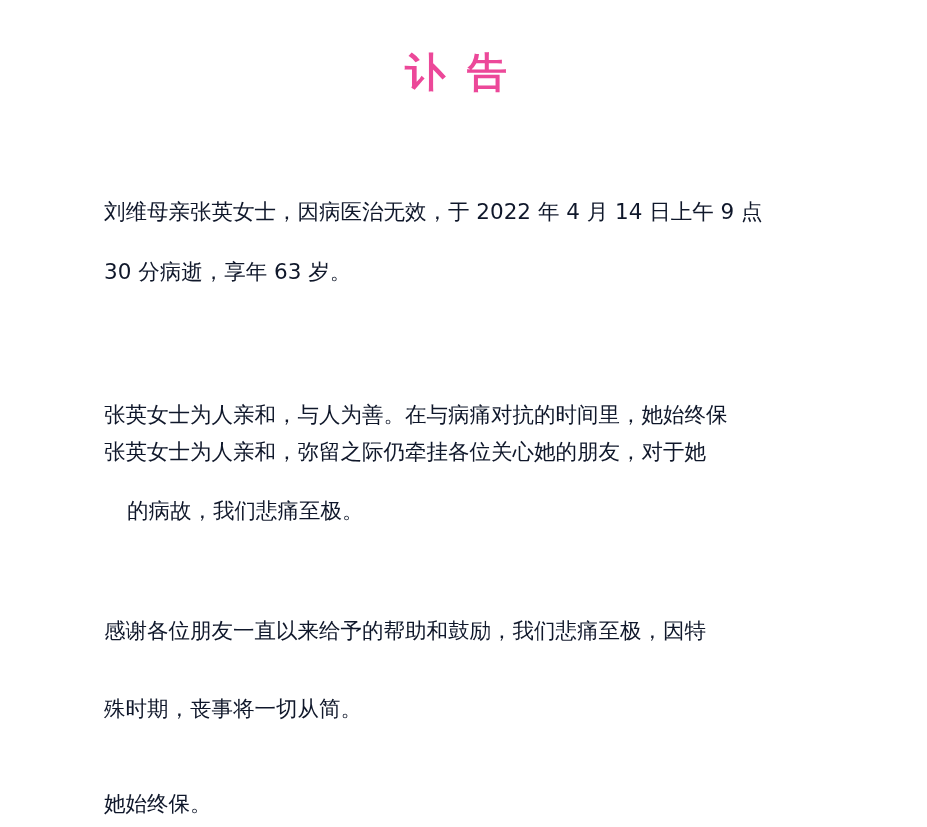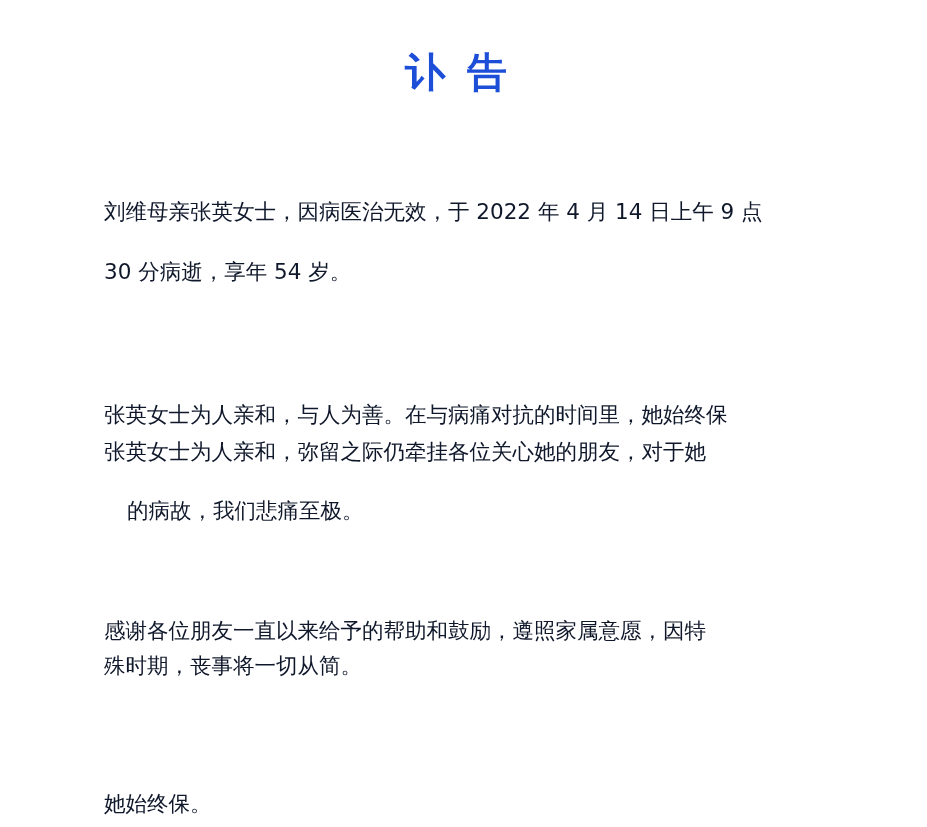--- a/index.html
+++ b/index.html
@@ -25,7 +25,7 @@
       font-weight: bold;
       letter-spacing: 22px;
       line-height: 56px;
-      color: #1d4ed8;
+      color: #ec4899;
       padding-left: 9px;
       box-sizing: border-box;
     }

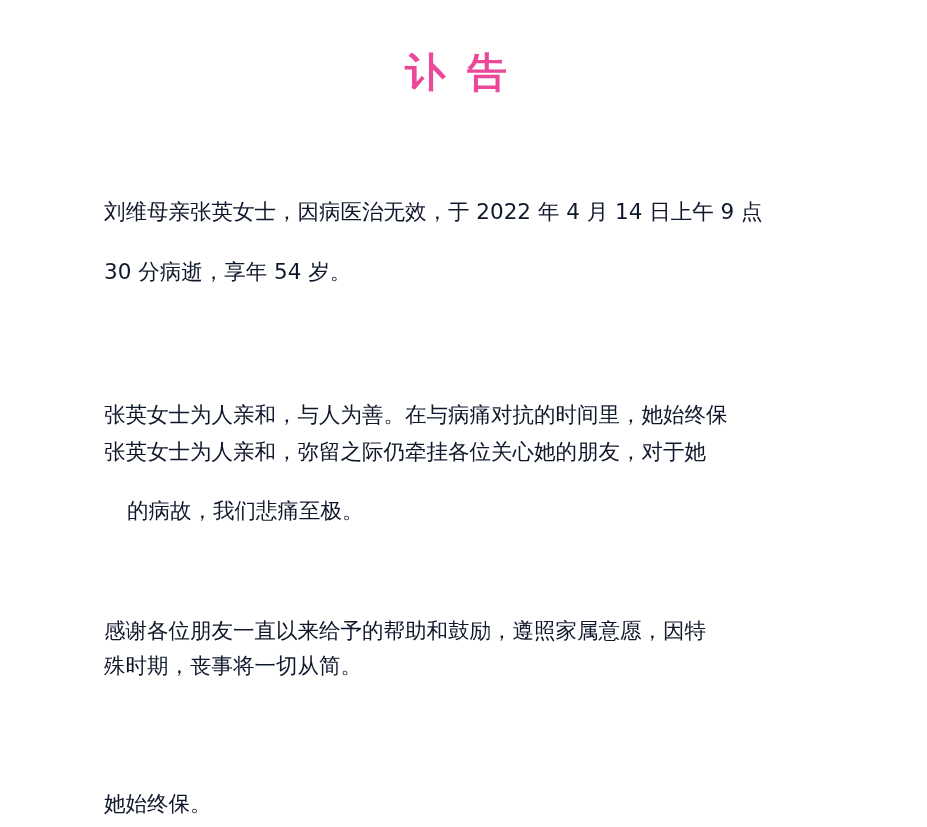--- a/index.html
+++ b/index.html
@@ -45,7 +45,7 @@
 
 <section>
   <div class="line" style="top:197px;">刘维母亲张英女士，因病医治无效，于 2022 年 4 月 14 日上午 9 点</div>
-  <div class="line" style="top:257px;">30 分病逝，享年 54 岁。</div>
+  <div class="line" style="top:257px;">30 分病逝，享年 63 岁。</div>
 </section>
 
 <section>

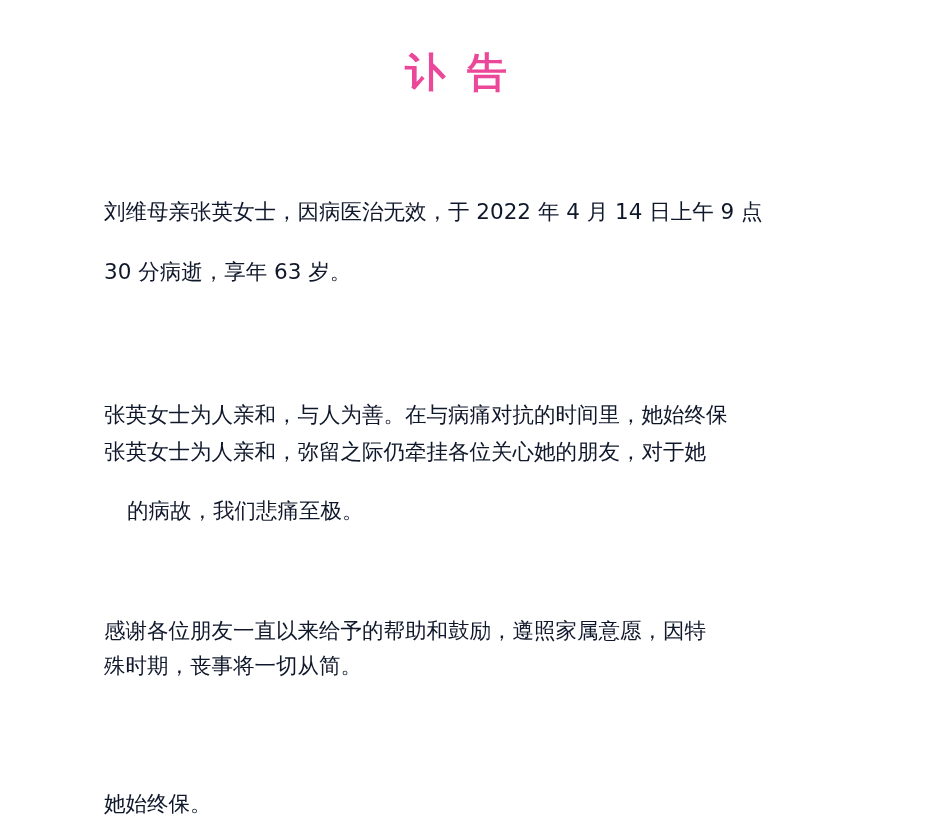--- a/index.html
+++ b/index.html
@@ -55,7 +55,7 @@
 </section>
 
 <section>
-  <div class="line" style="top:616px;">感谢各位朋友一直以来给予的帮助和鼓励，遵照家属意愿，因特</div>
+  <div class="line" style="top:616px;">感谢各位朋友一直以来给予的帮助和鼓励，我们悲痛至极，因特</div>
   <div class="line" style="top:651px;">殊时期，丧事将一切从简。</div>
 </section>
 

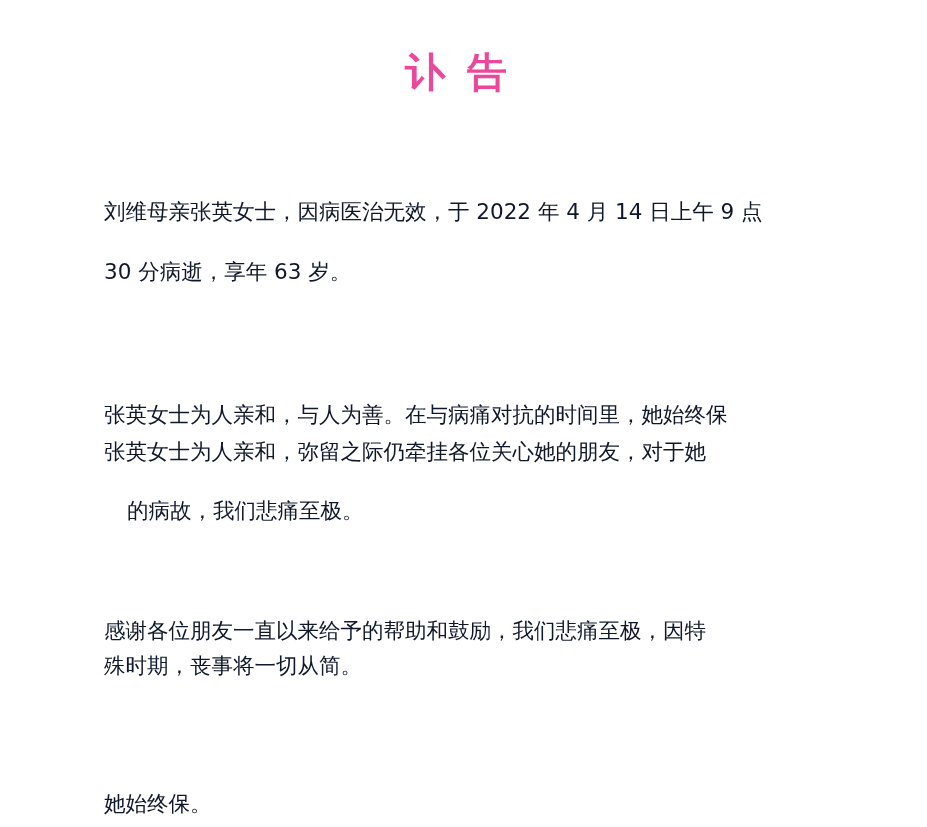--- a/index.html
+++ b/index.html
@@ -56,7 +56,7 @@
 
 <section>
   <div class="line" style="top:616px;">感谢各位朋友一直以来给予的帮助和鼓励，我们悲痛至极，因特</div>
-  <div class="line" style="top:651px;">殊时期，丧事将一切从简。</div>
+  <div class="line" style="top:694px;">殊时期，丧事将一切从简。</div>
 </section>
 
 <section>

